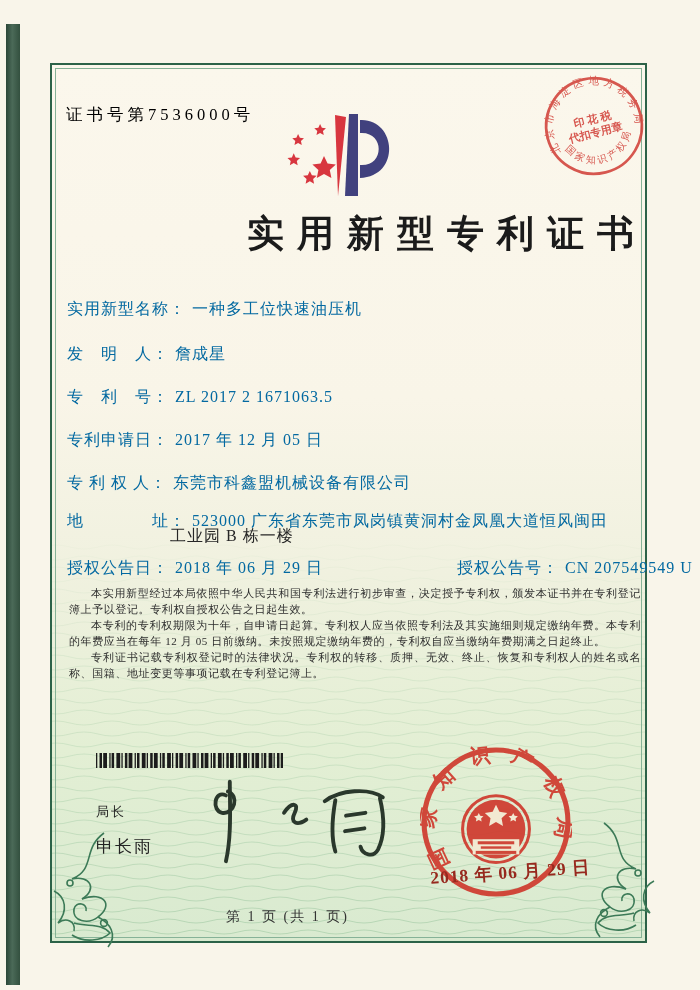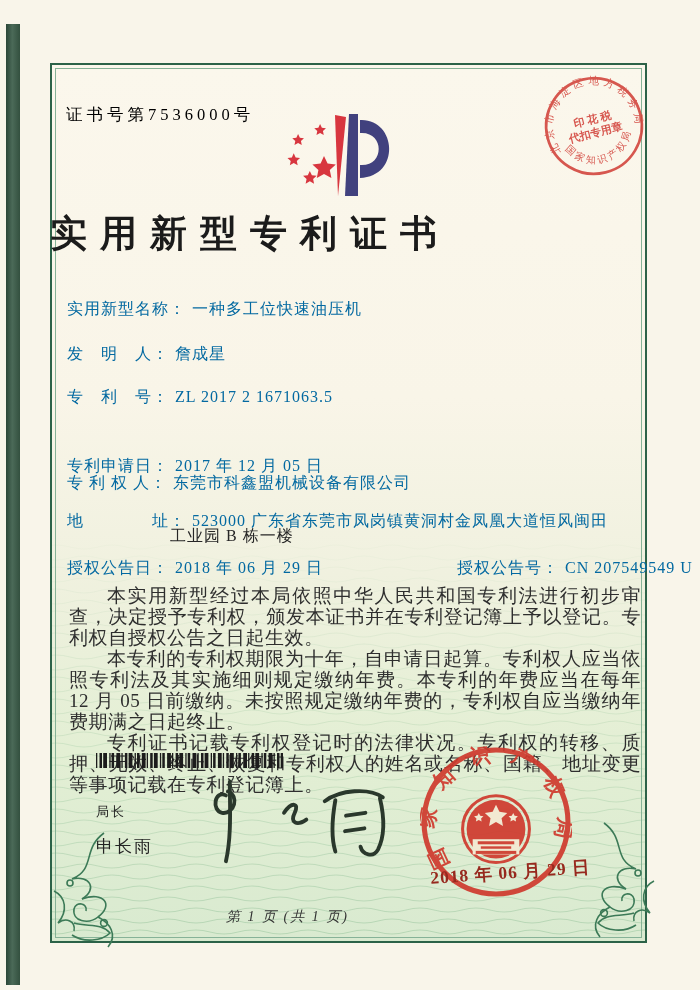--- a/index.html
+++ b/index.html
@@ -30,7 +30,7 @@
   .logo{position:absolute;left:282px;top:110px;}
   .tax-stamp{position:absolute;left:542px;top:74px;transform:rotate(-14deg);opacity:.88;}
   .doc-title{
-    position:absolute;left:50px;top:209px;width:597px;text-align:left;
+    position:absolute;left:50px;top:209px;width:597px;text-align:right;
     font-size:37px;font-weight:700;letter-spacing:13px;color:#1b1b1b;
   }
   .field{position:absolute;left:67px;font-size:16px;letter-spacing:1px;white-space:nowrap;color:#0369a1;}

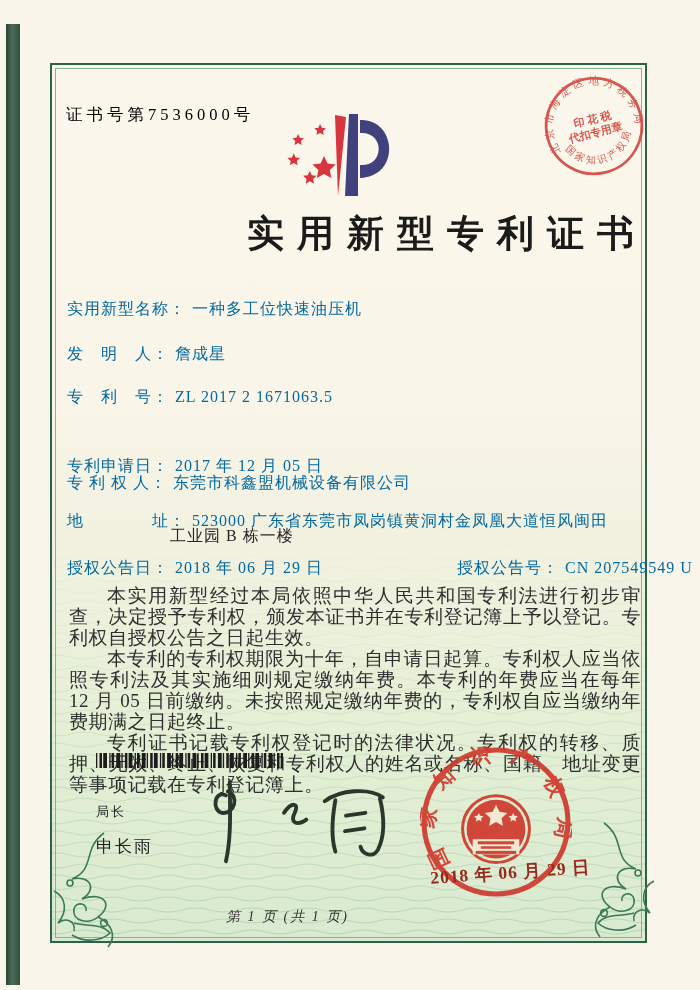--- a/index.html
+++ b/index.html
@@ -152,7 +152,7 @@
 <div class="field" style="top:387px">
   <span class="flabel">专　利　号</span>：<span class="fvalue">ZL 2017 2 1671063.5</span>
 </div>
-<div class="field" style="top:456px">
+<div class="field" style="top:430px">
   <span class="flabel">专利申请日</span>：<span class="fvalue">2017 年 12 月 05 日</span>
 </div>
 <div class="field" style="top:473px">

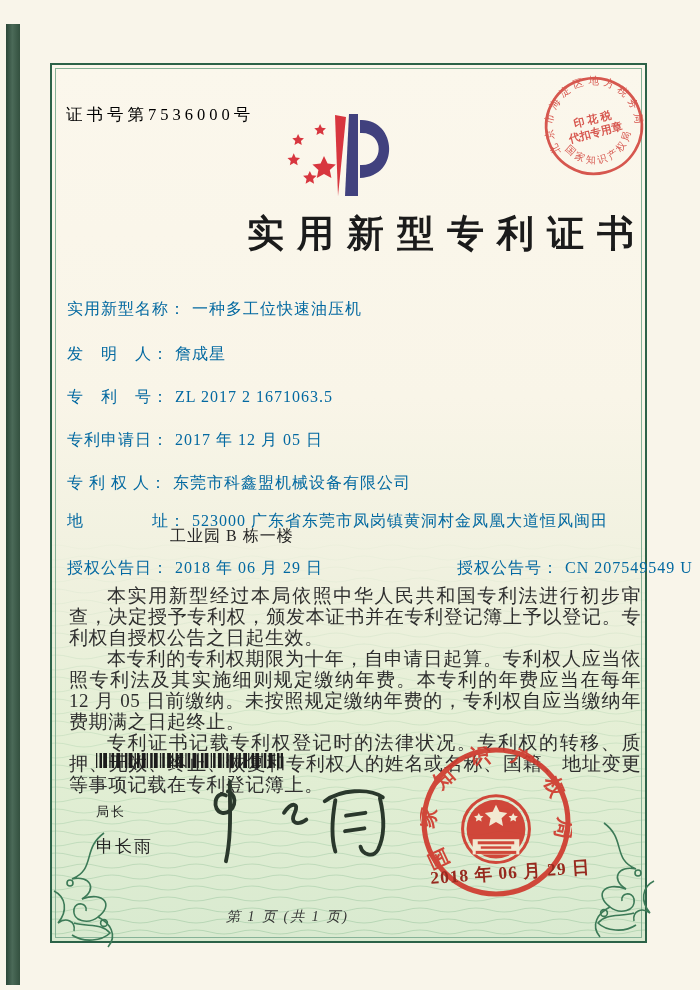--- a/index.html
+++ b/index.html
@@ -40,7 +40,7 @@
   .grant-no{position:absolute;left:390px;top:0;}
   .paras{
     position:absolute;left:69px;top:585px;width:572px;
-    font-size:19px;line-height:21px;letter-spacing:.6px;text-align:justify;color:#2e2e2e;
+    font-size:11px;line-height:16px;letter-spacing:.6px;text-align:justify;color:#2e2e2e;
   }
   .paras p{margin:0;text-indent:2em;}
   .barcode{position:absolute;left:95px;top:753px;}

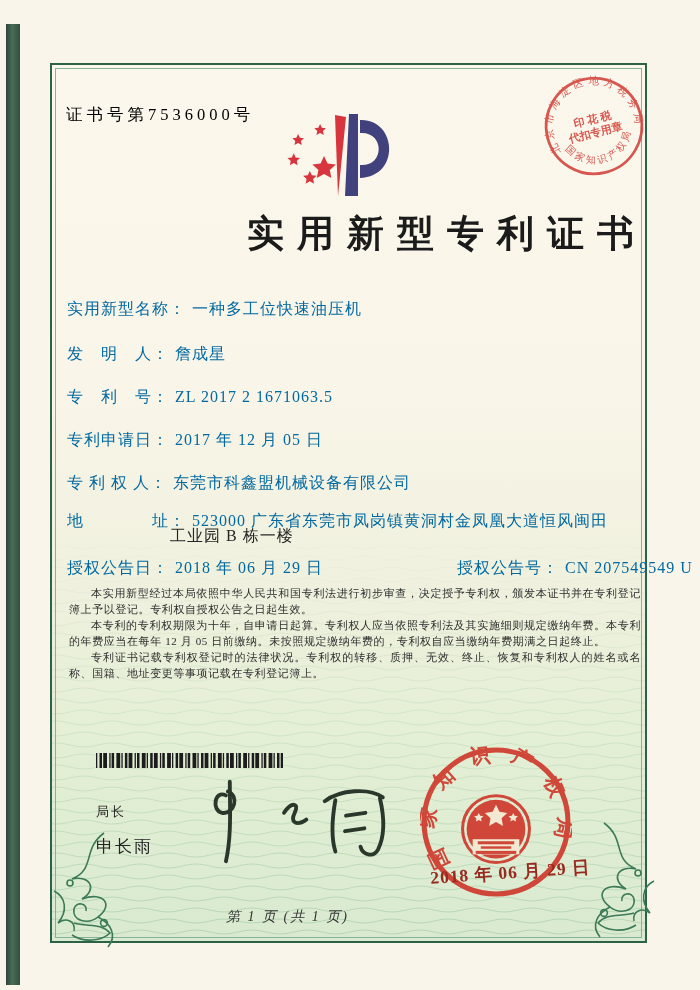--- a/index.html
+++ b/index.html
@@ -55,7 +55,7 @@
   }
   .footer{
     position:absolute;left:50px;top:908px;width:475px;text-align:center;
-    font-size:14px;letter-spacing:2px;color:#333;font-style:italic;
+    font-size:14px;letter-spacing:2px;color:#333;
   }
   .flourish{position:absolute;}
   .fl-left{left:44px;top:831px;}

